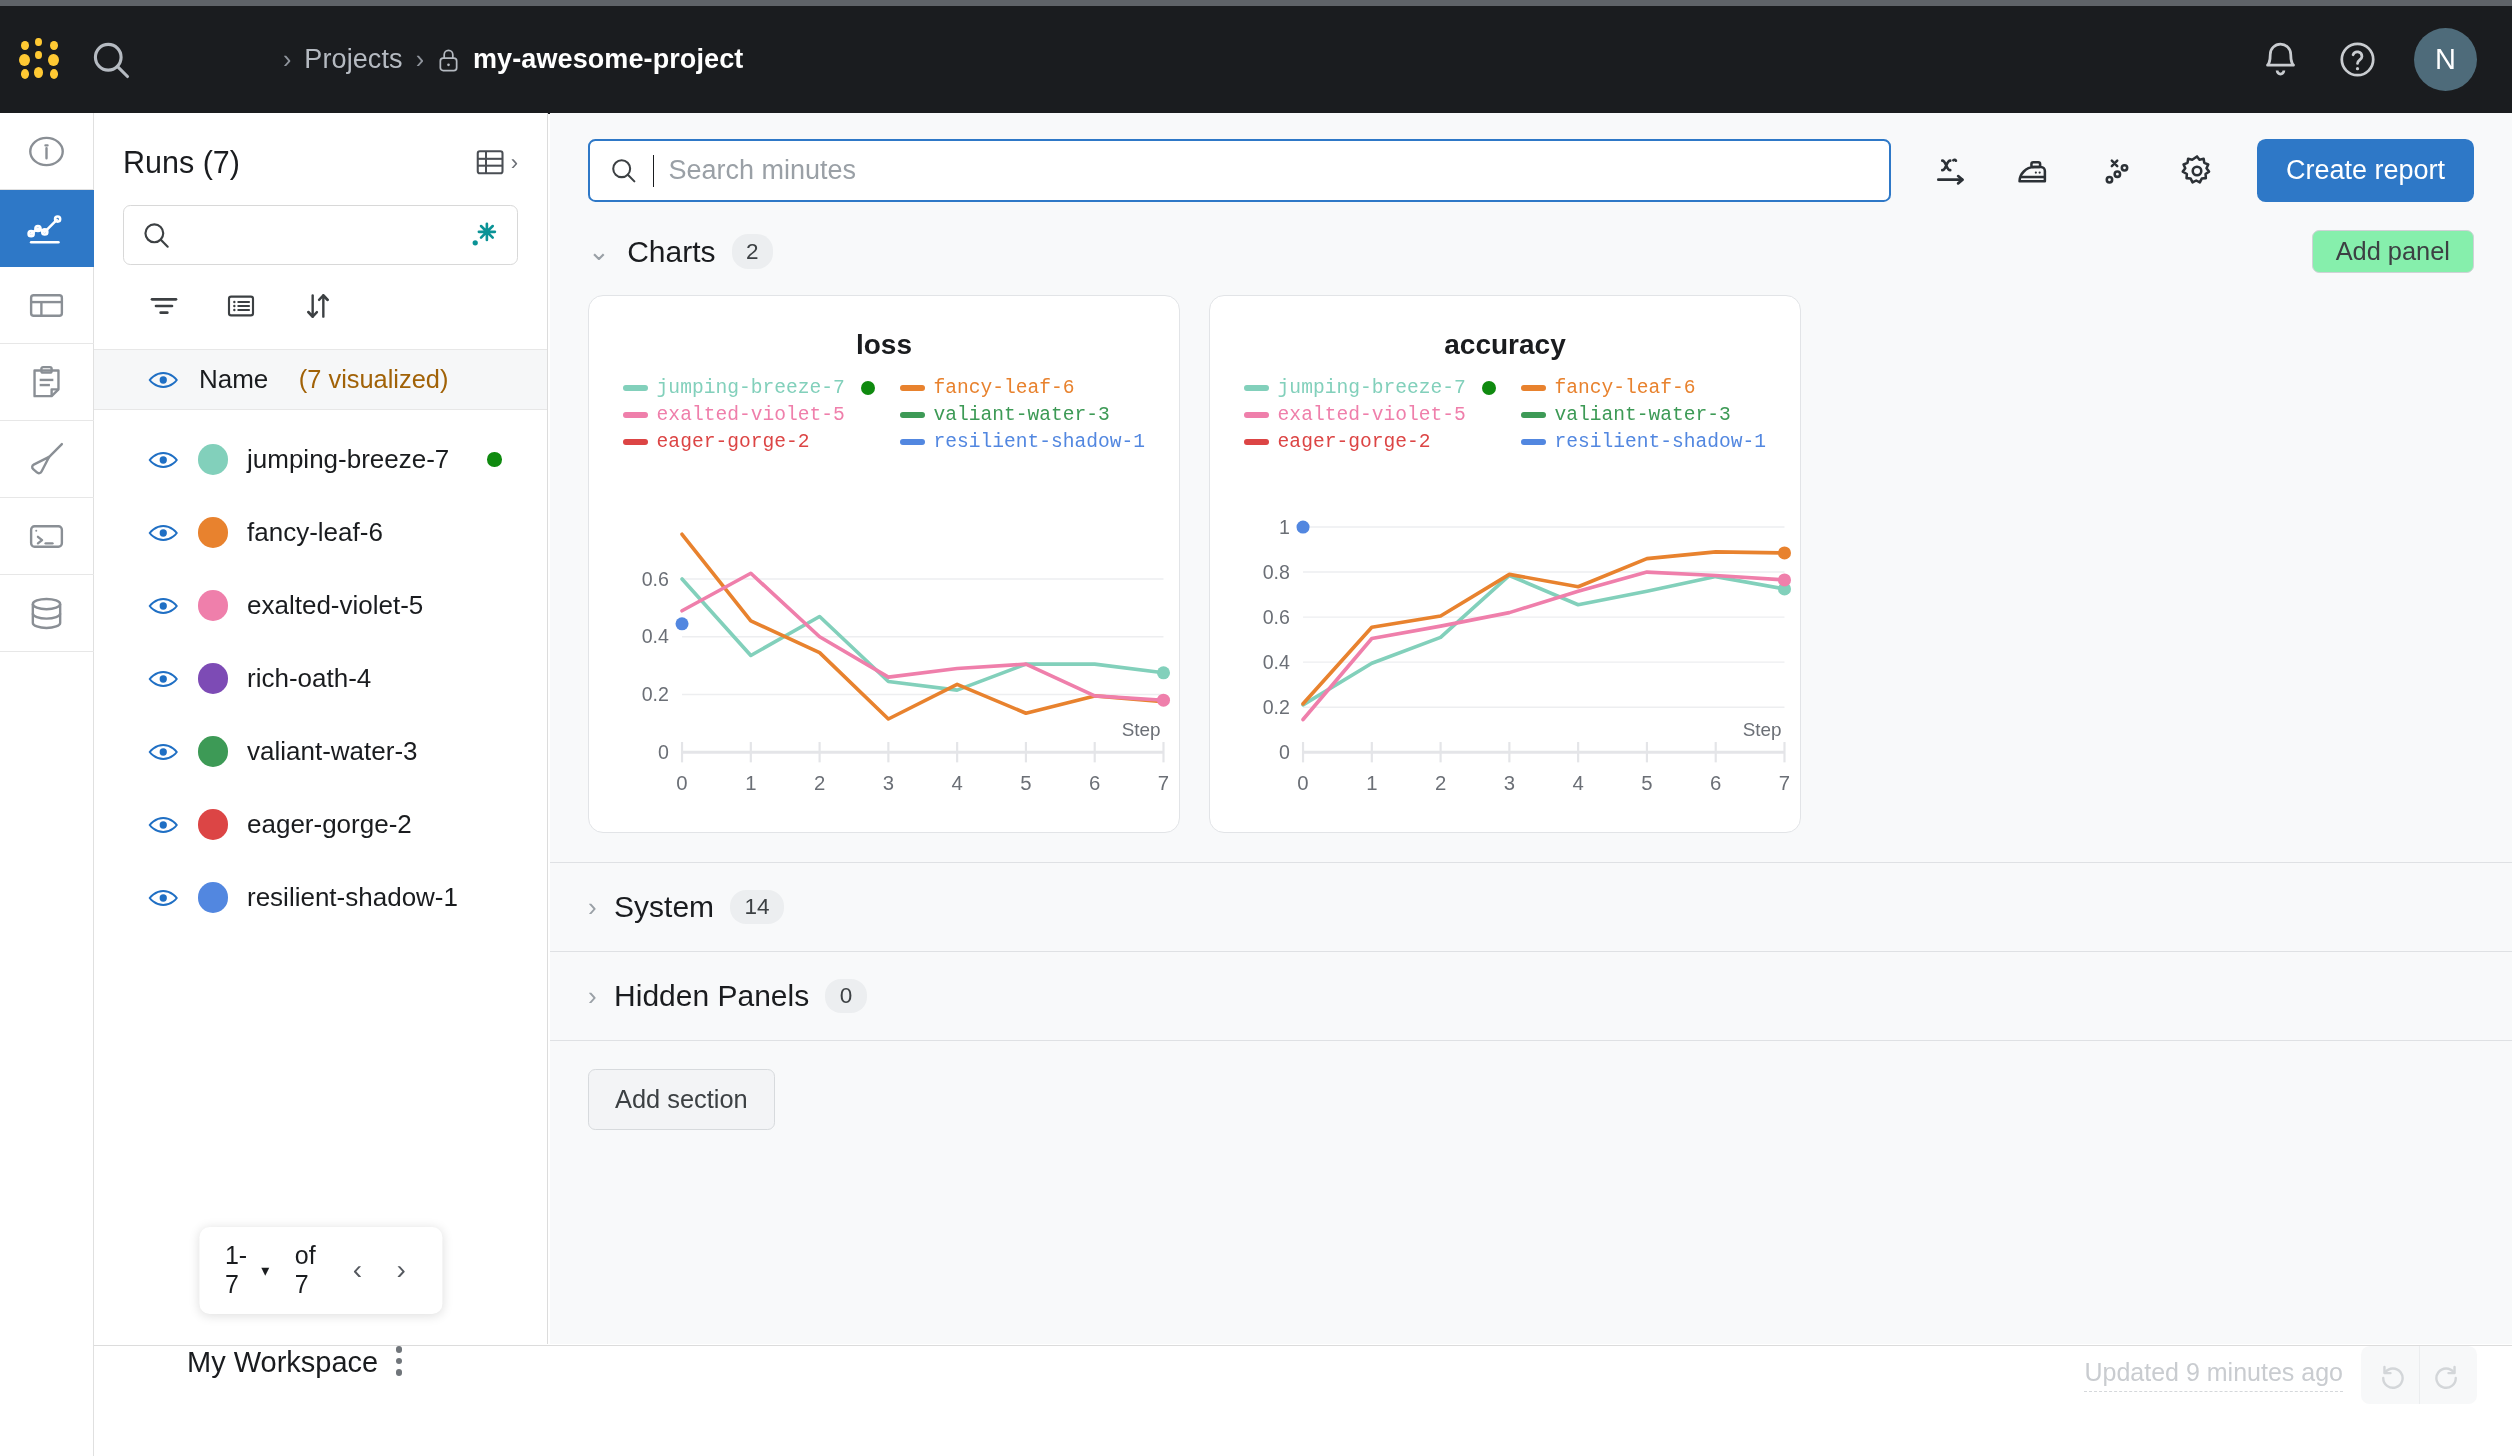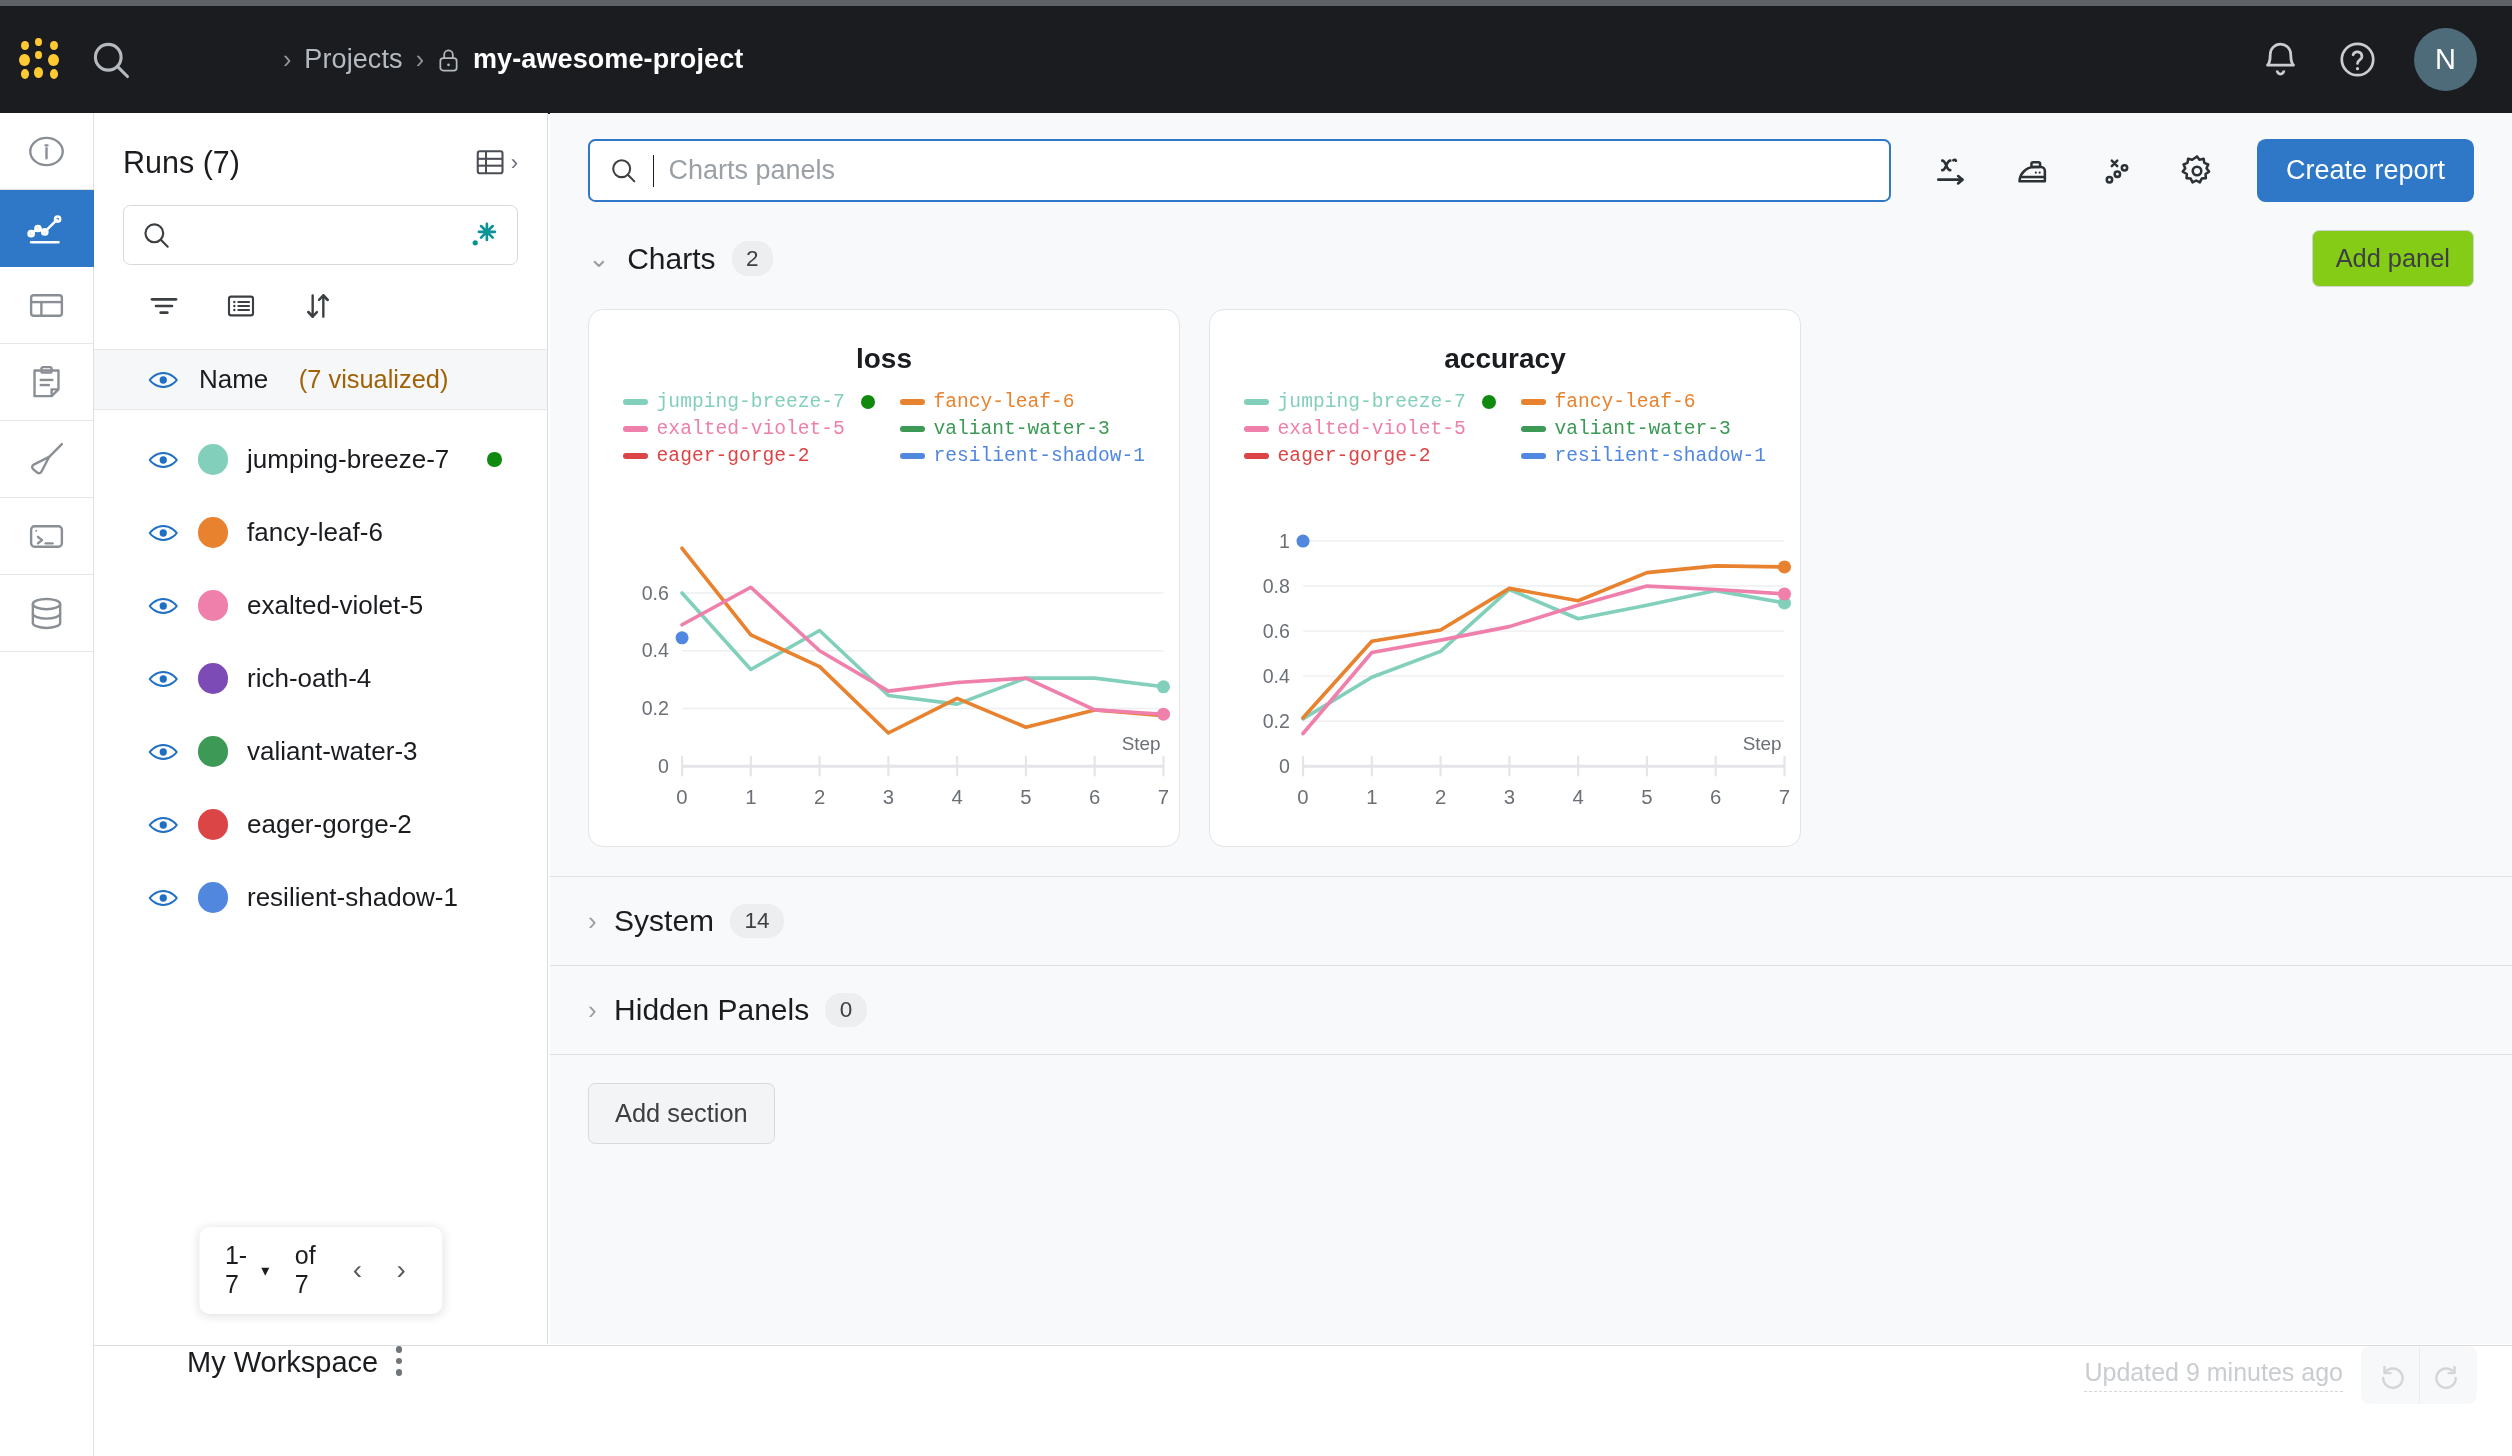--- a/index.html
+++ b/index.html
@@ -425,7 +425,7 @@
             <line x1="15.6" y1="15.6" x2="21" y2="21" stroke-linecap="round"></line>
         </svg>
         <span class="ps-caret"></span>
-        <span class="ps-ph">Charts panels</span>
+        <span class="ps-ph">Search minutes</span>
       </div>
 
       <div class="tb-icons">

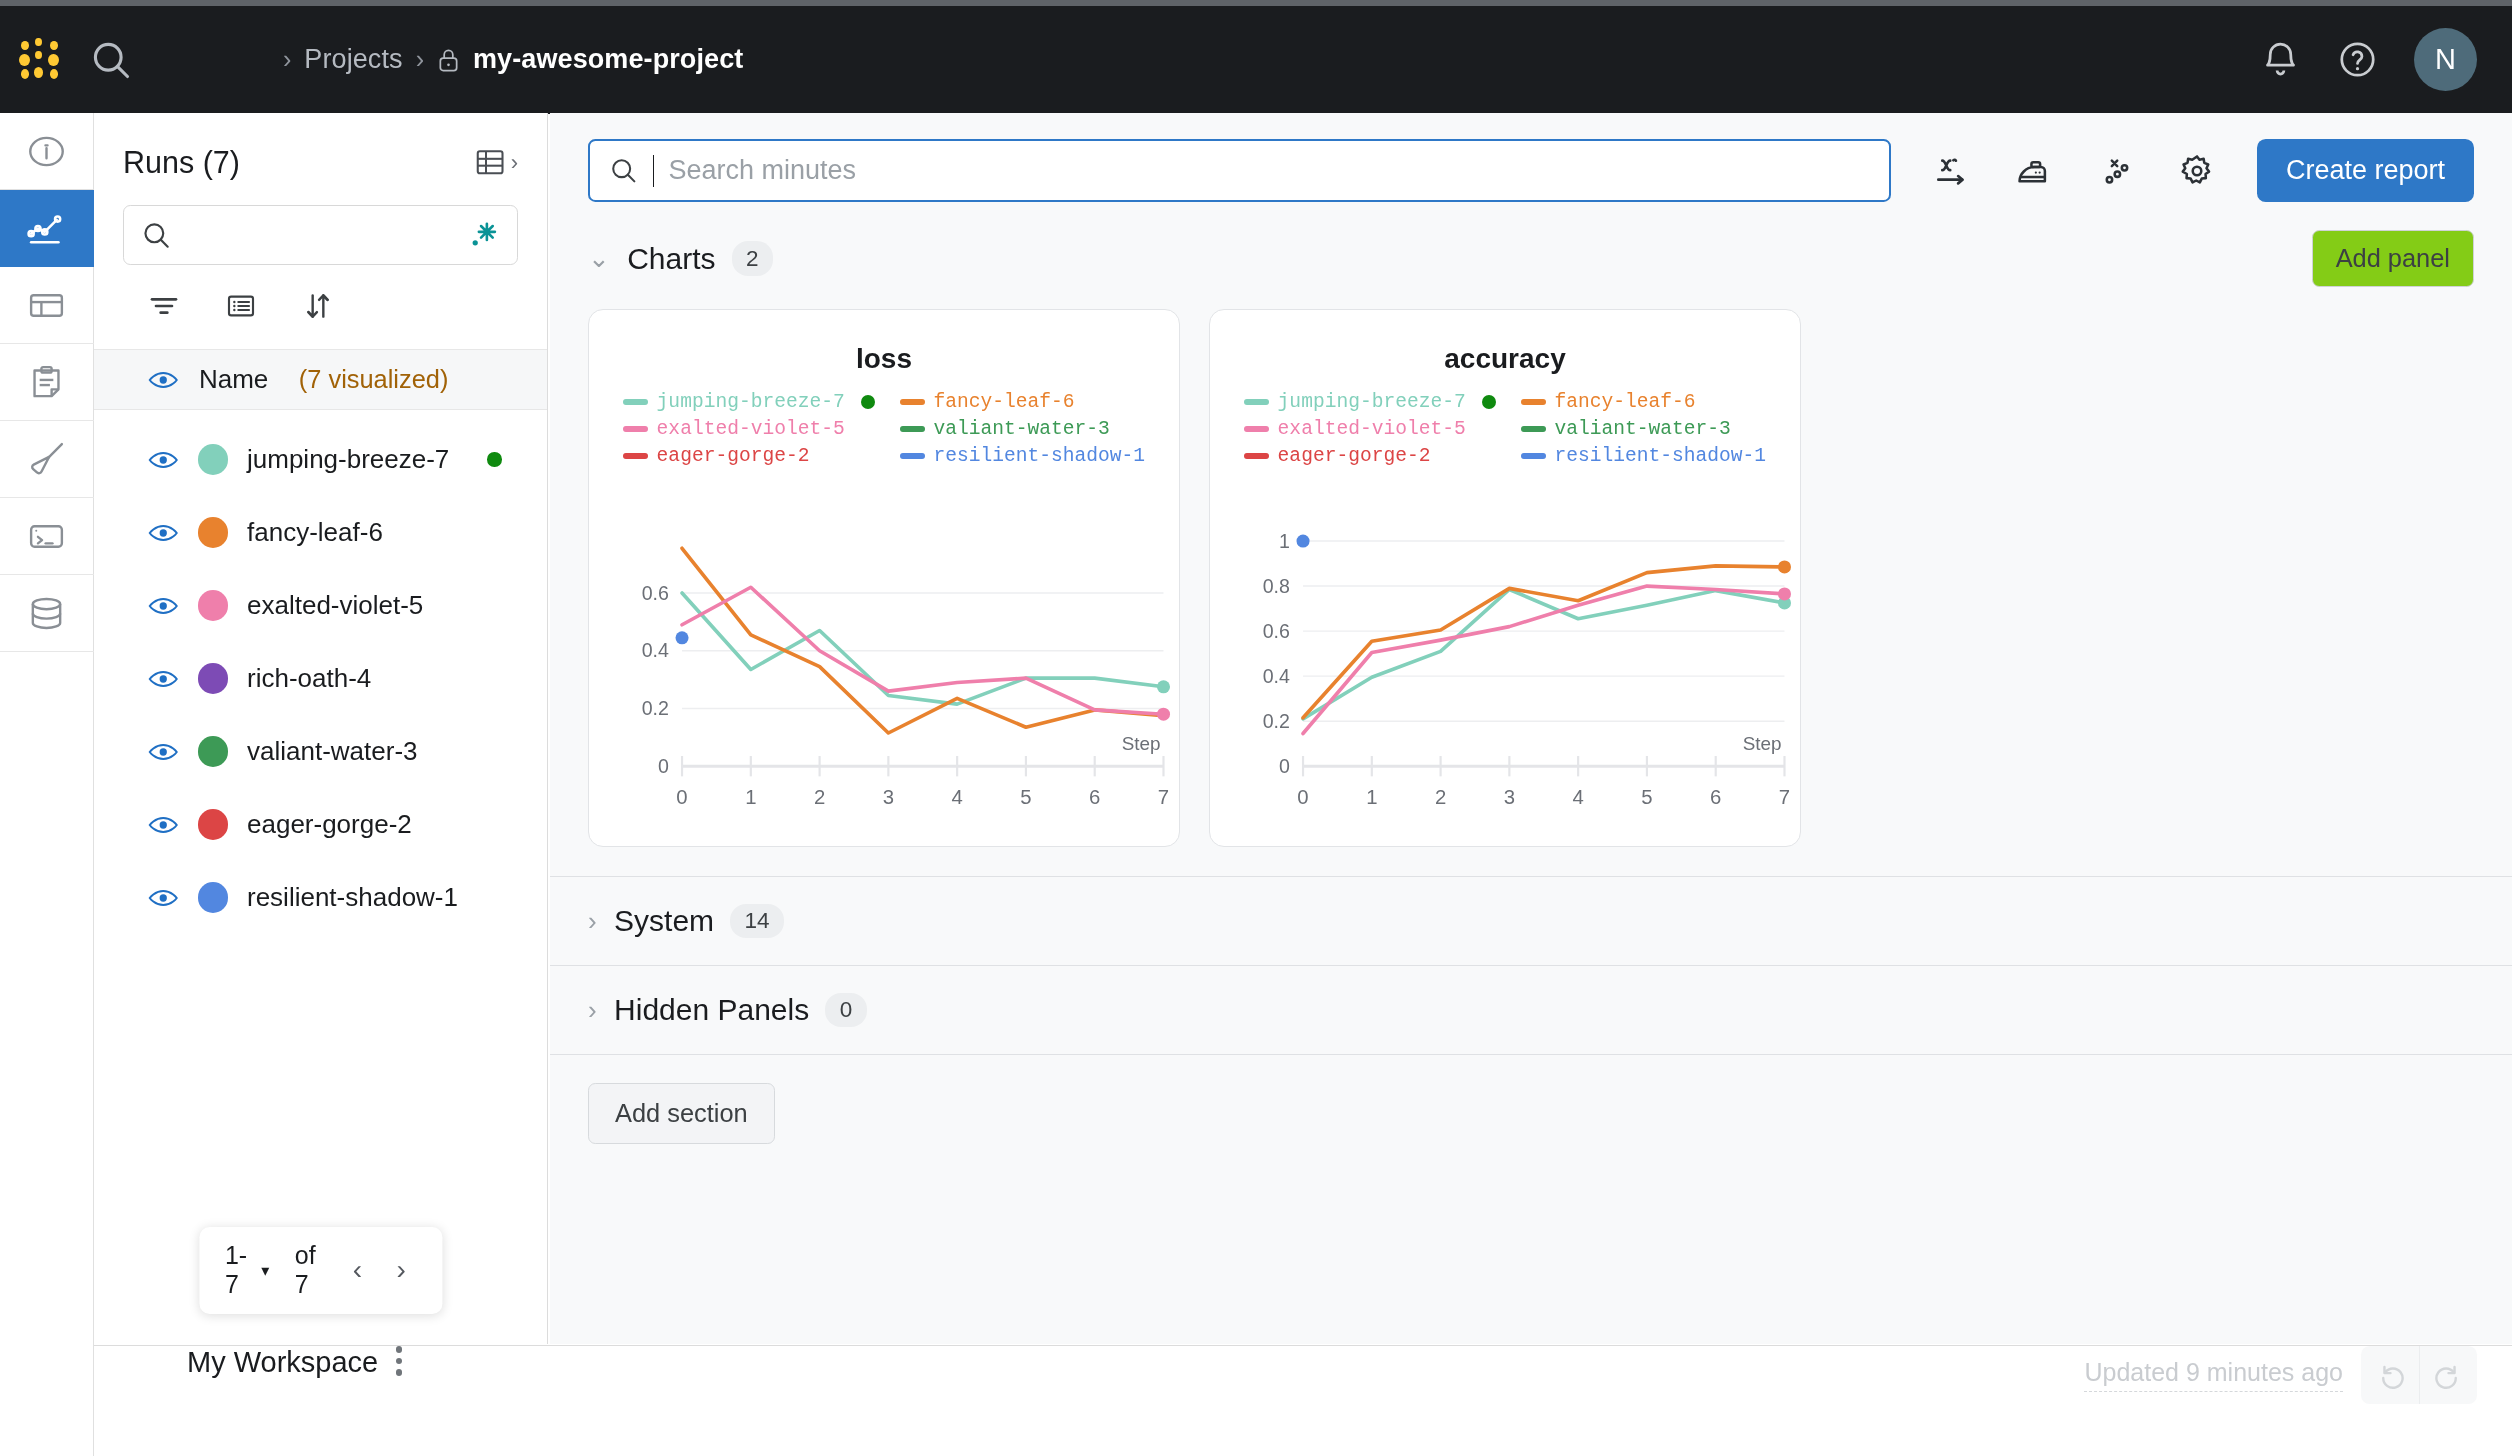--- a/index.html
+++ b/index.html
@@ -143,8 +143,8 @@
     padding: 4.4px 14.5px; font-size: 22.5px;
   }
   .add-panel {
-    margin-left: auto; background: #84cc16; border: 1.5px solid #cfd2d6; border-radius: 7.3px;
-    height: 57px; padding: 0 23px; font-size: 25.4px; color: #3c4043; cursor: pointer;
+    margin-left: auto; background: #86efac; border: 1.5px solid #cfd2d6; border-radius: 7.3px;
+    height: 43px; padding: 0 23px; font-size: 25.4px; color: #3c4043; cursor: pointer;
     font-family: "Liberation Sans", sans-serif;
   }
 

